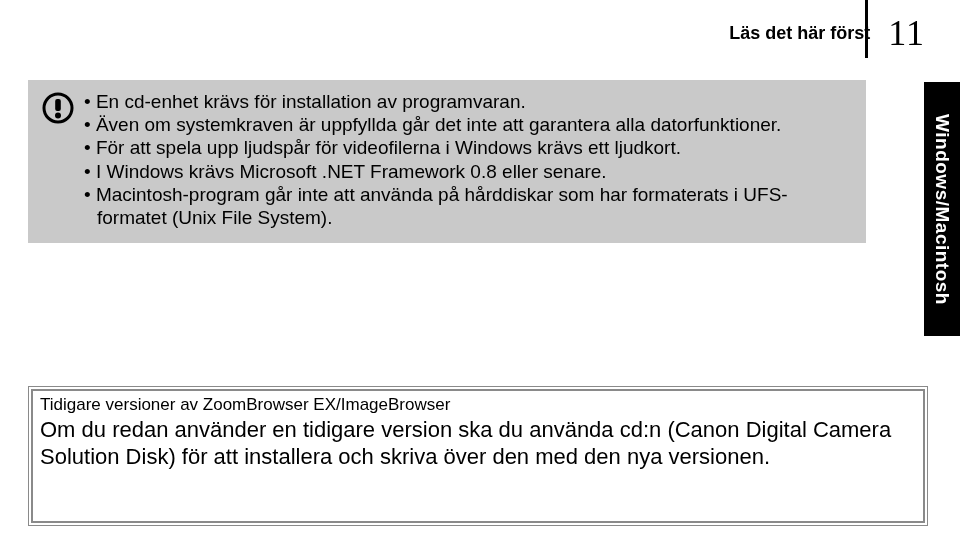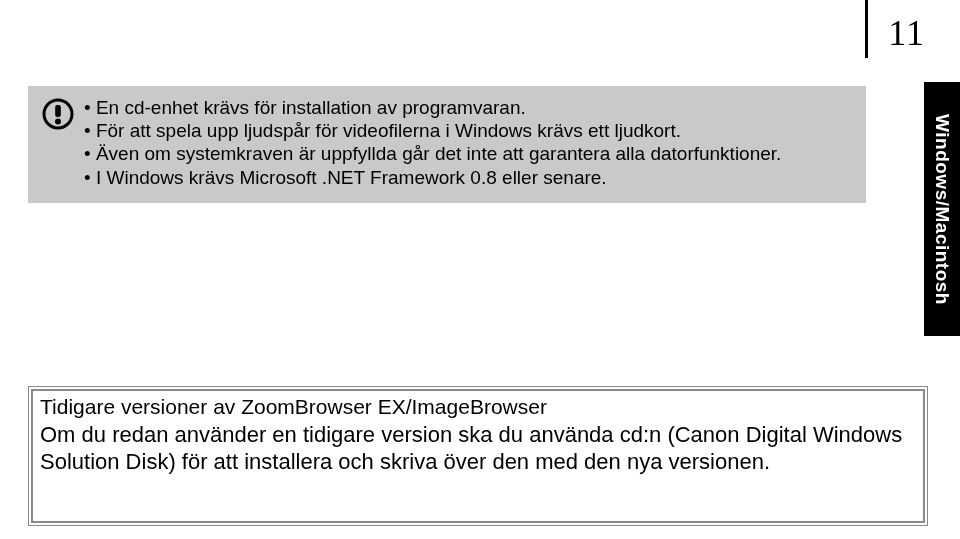--- a/index.html
+++ b/index.html
@@ -121,6 +121,7 @@
 
 <div class="header-rule"></div>
 <div class="header">
+  <span class="header-title">Läs det här först</span>
   <span class="page-num">11</span>
 </div>
 

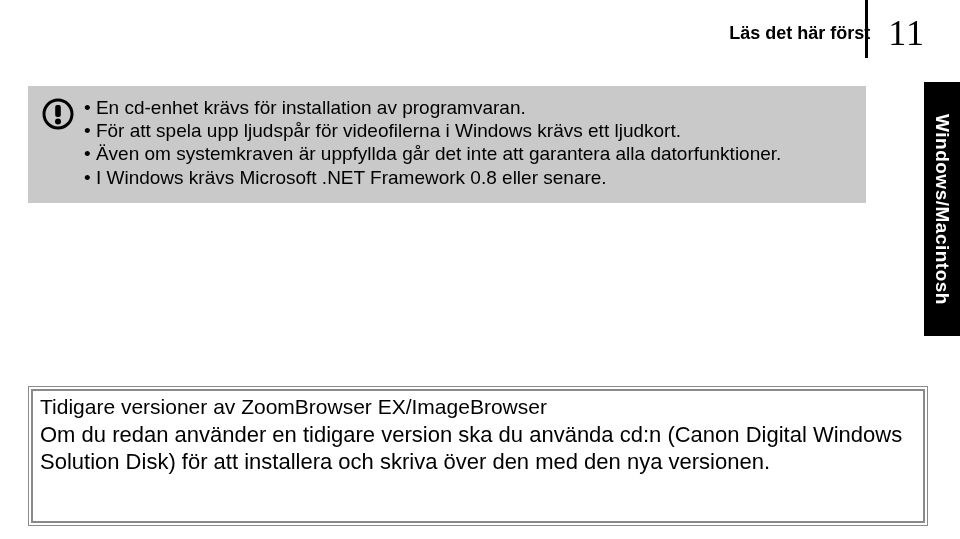--- a/index.html
+++ b/index.html
@@ -40,7 +40,7 @@
   .warning-box {
     position: absolute;
     left: 28px;
-    top: 86px;
+    top: 80px;
     width: 838px;
     background: #c9c9c9;
     padding: 10px 14px 14px 14px;

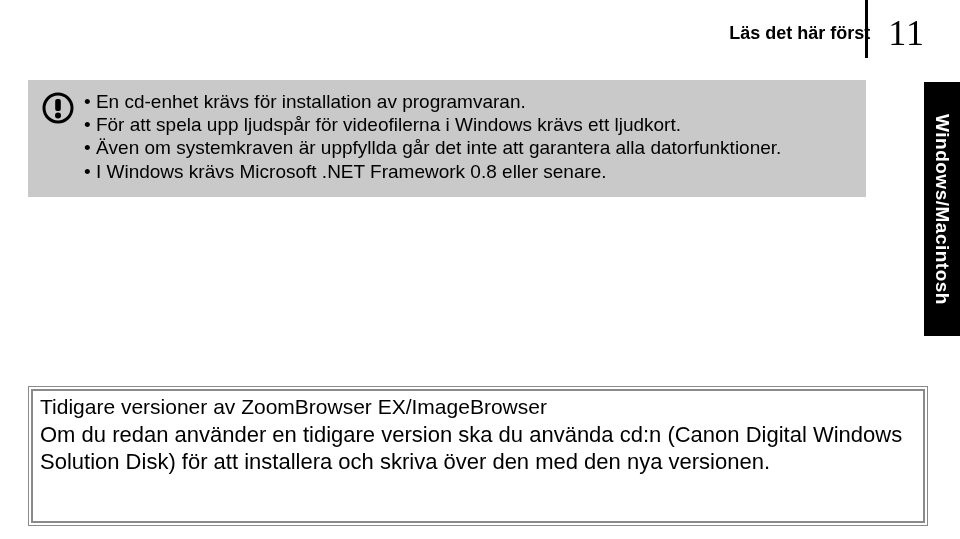--- a/index.html
+++ b/index.html
@@ -135,8 +135,8 @@
   </div>
   <div class="bullets">
     <div class="item">• <span>En cd-enhet krävs för installation av programvaran.</span></div>
+    <div class="item">• <span>Även om systemkraven är uppfyllda går det inte att garantera alla datorfunktioner.</span></div>
     <div class="item">• <span>För att spela upp ljudspår för videofilerna i Windows krävs ett ljudkort.</span></div>
-    <div class="item">• <span>Även om systemkraven är uppfyllda går det inte att garantera alla datorfunktioner.</span></div>
     <div class="item">• <span>I Windows krävs Microsoft .NET Framework 0.8 eller senare.</span></div>
   </div>
 </div>

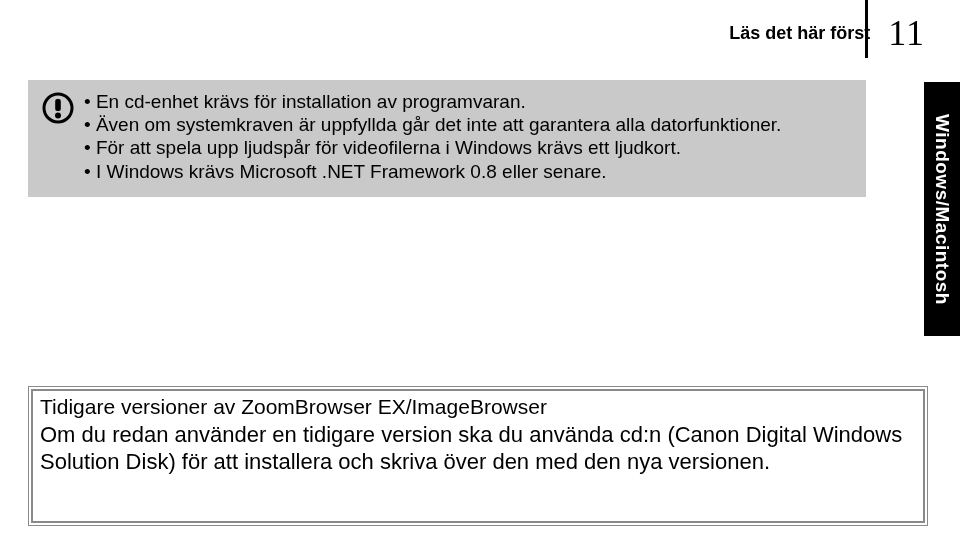--- a/index.html
+++ b/index.html
@@ -138,6 +138,7 @@
     <div class="item">• <span>Även om systemkraven är uppfyllda går det inte att garantera alla datorfunktioner.</span></div>
     <div class="item">• <span>För att spela upp ljudspår för videofilerna i Windows krävs ett ljudkort.</span></div>
     <div class="item">• <span>I Windows krävs Microsoft .NET Framework 0.8 eller senare.</span></div>
+    <div class="item">• <span>Macintosh-program går inte att använda på hårddiskar som har formaterats i UFS-formatet (Unix File System).</span></div>
   </div>
 </div>
 

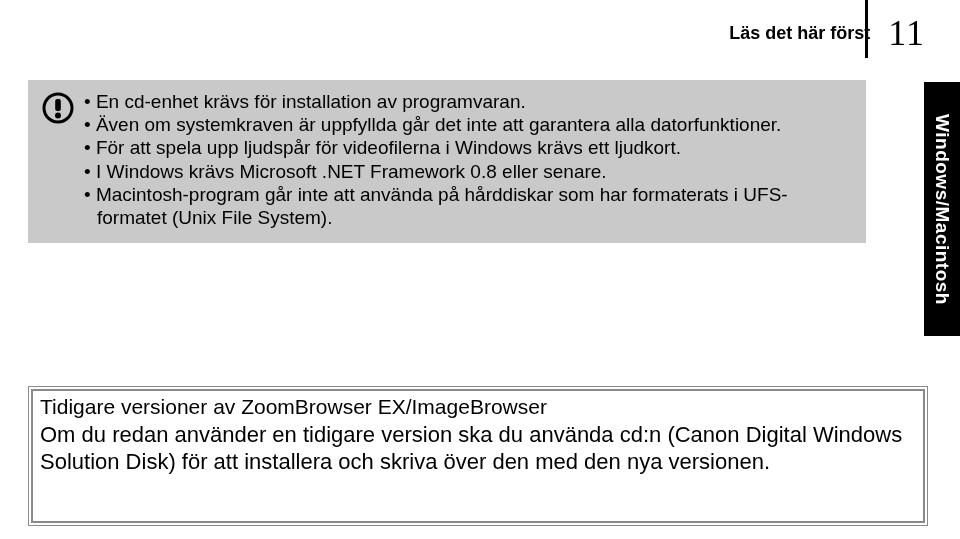--- a/index.html
+++ b/index.html
@@ -107,7 +107,7 @@
     width: 880px;
   }
   .prev-title {
-    font-size: 21px;
+    font-size: 17px;
     line-height: 1.25;
     margin-bottom: 2px;
   }

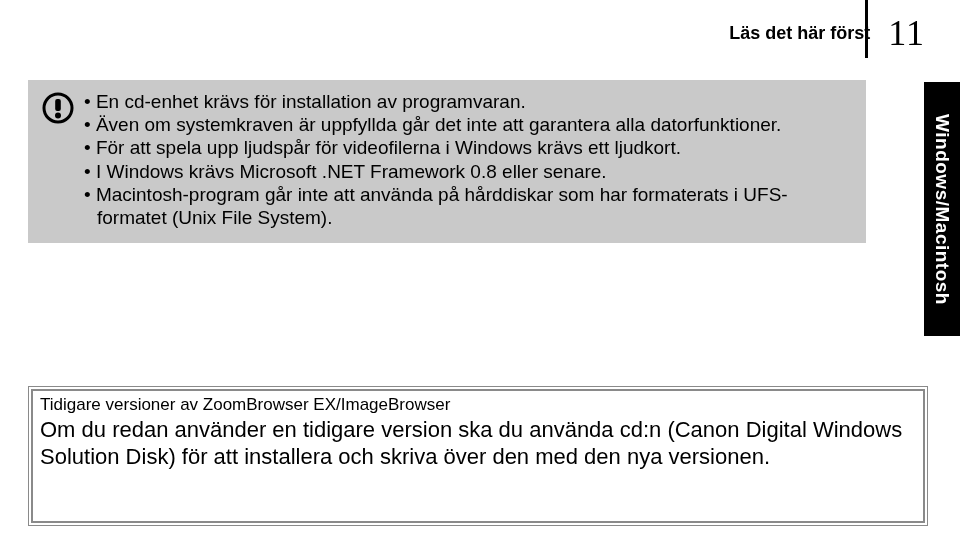--- a/index.html
+++ b/index.html
@@ -150,7 +150,7 @@
 <div class="prev-box-inner"></div>
 <div class="prev-content">
   <div class="prev-title">Tidigare versioner av ZoomBrowser EX/ImageBrowser</div>
-  <div class="prev-body">Om du redan använder en tidigare version ska du använda cd:n (Canon Digital Windows Solution Disk) för att installera och skriva över den med den nya versionen.</div>
+  <div class="prev-body">Om du redan använder en tidigare version ska du använda cd:n (Canon Digital Camera Solution Disk) för att installera och skriva över den med den nya versionen.</div>
 </div>
 
 </body></html>

